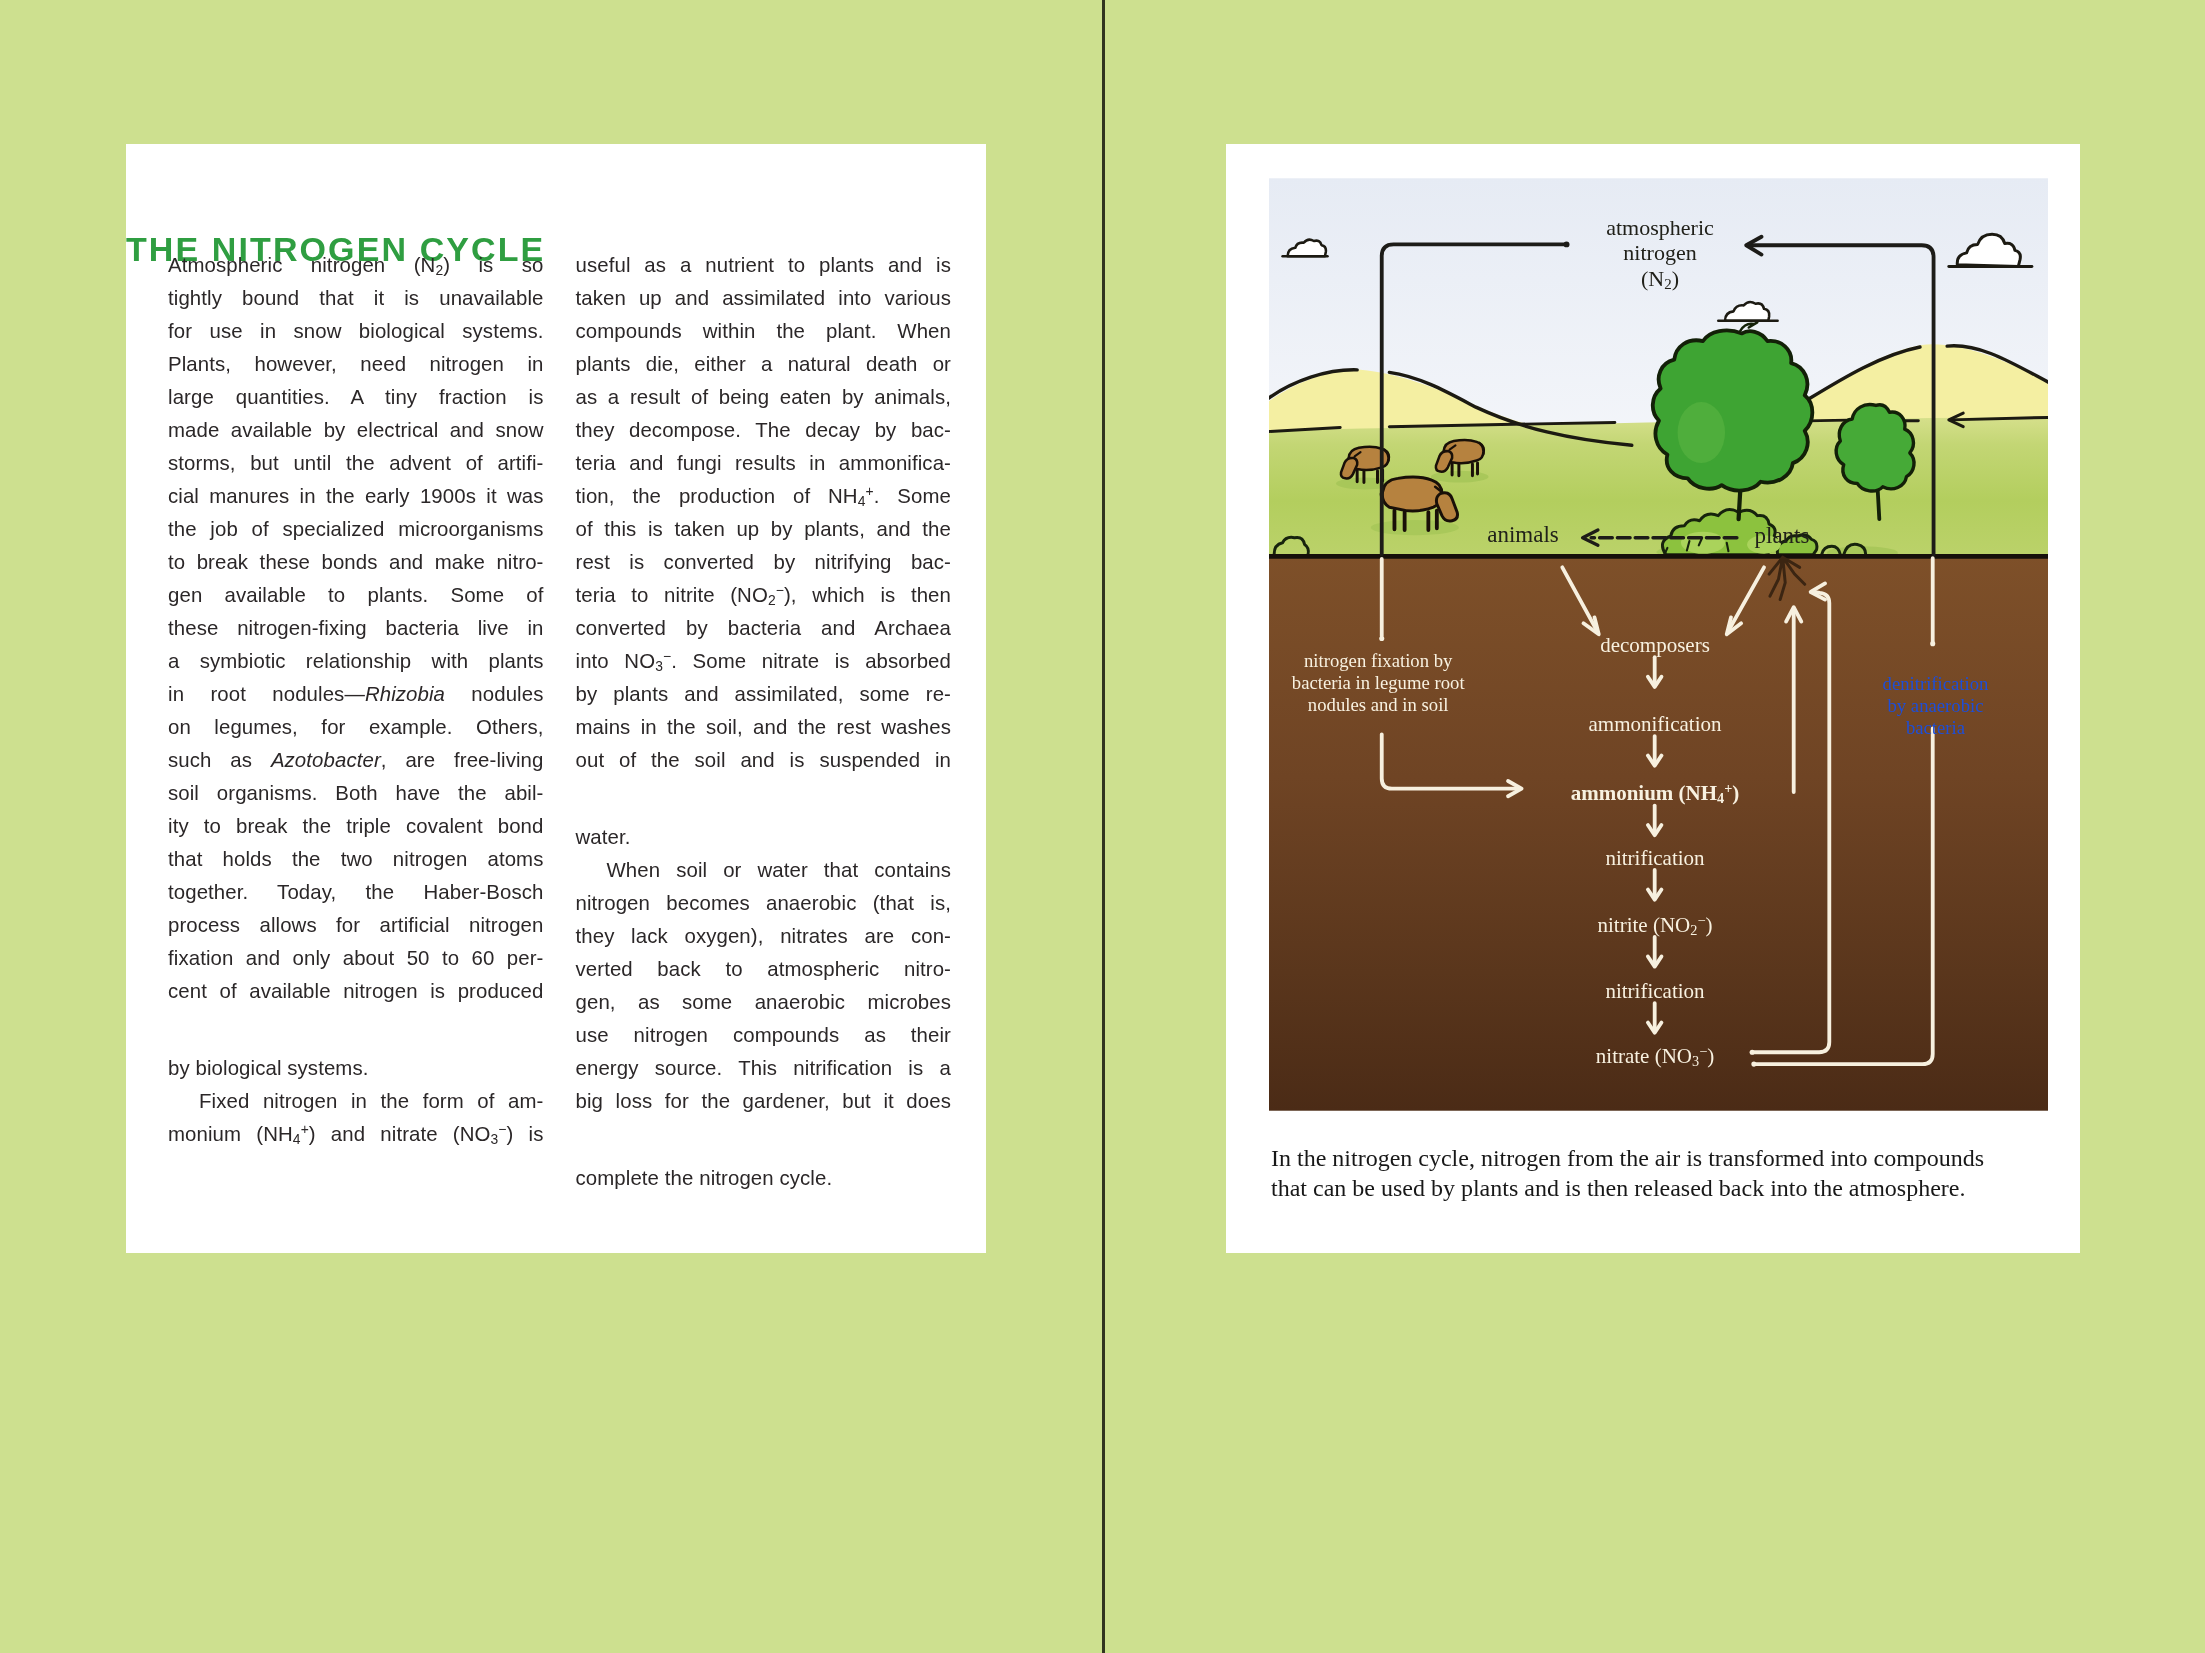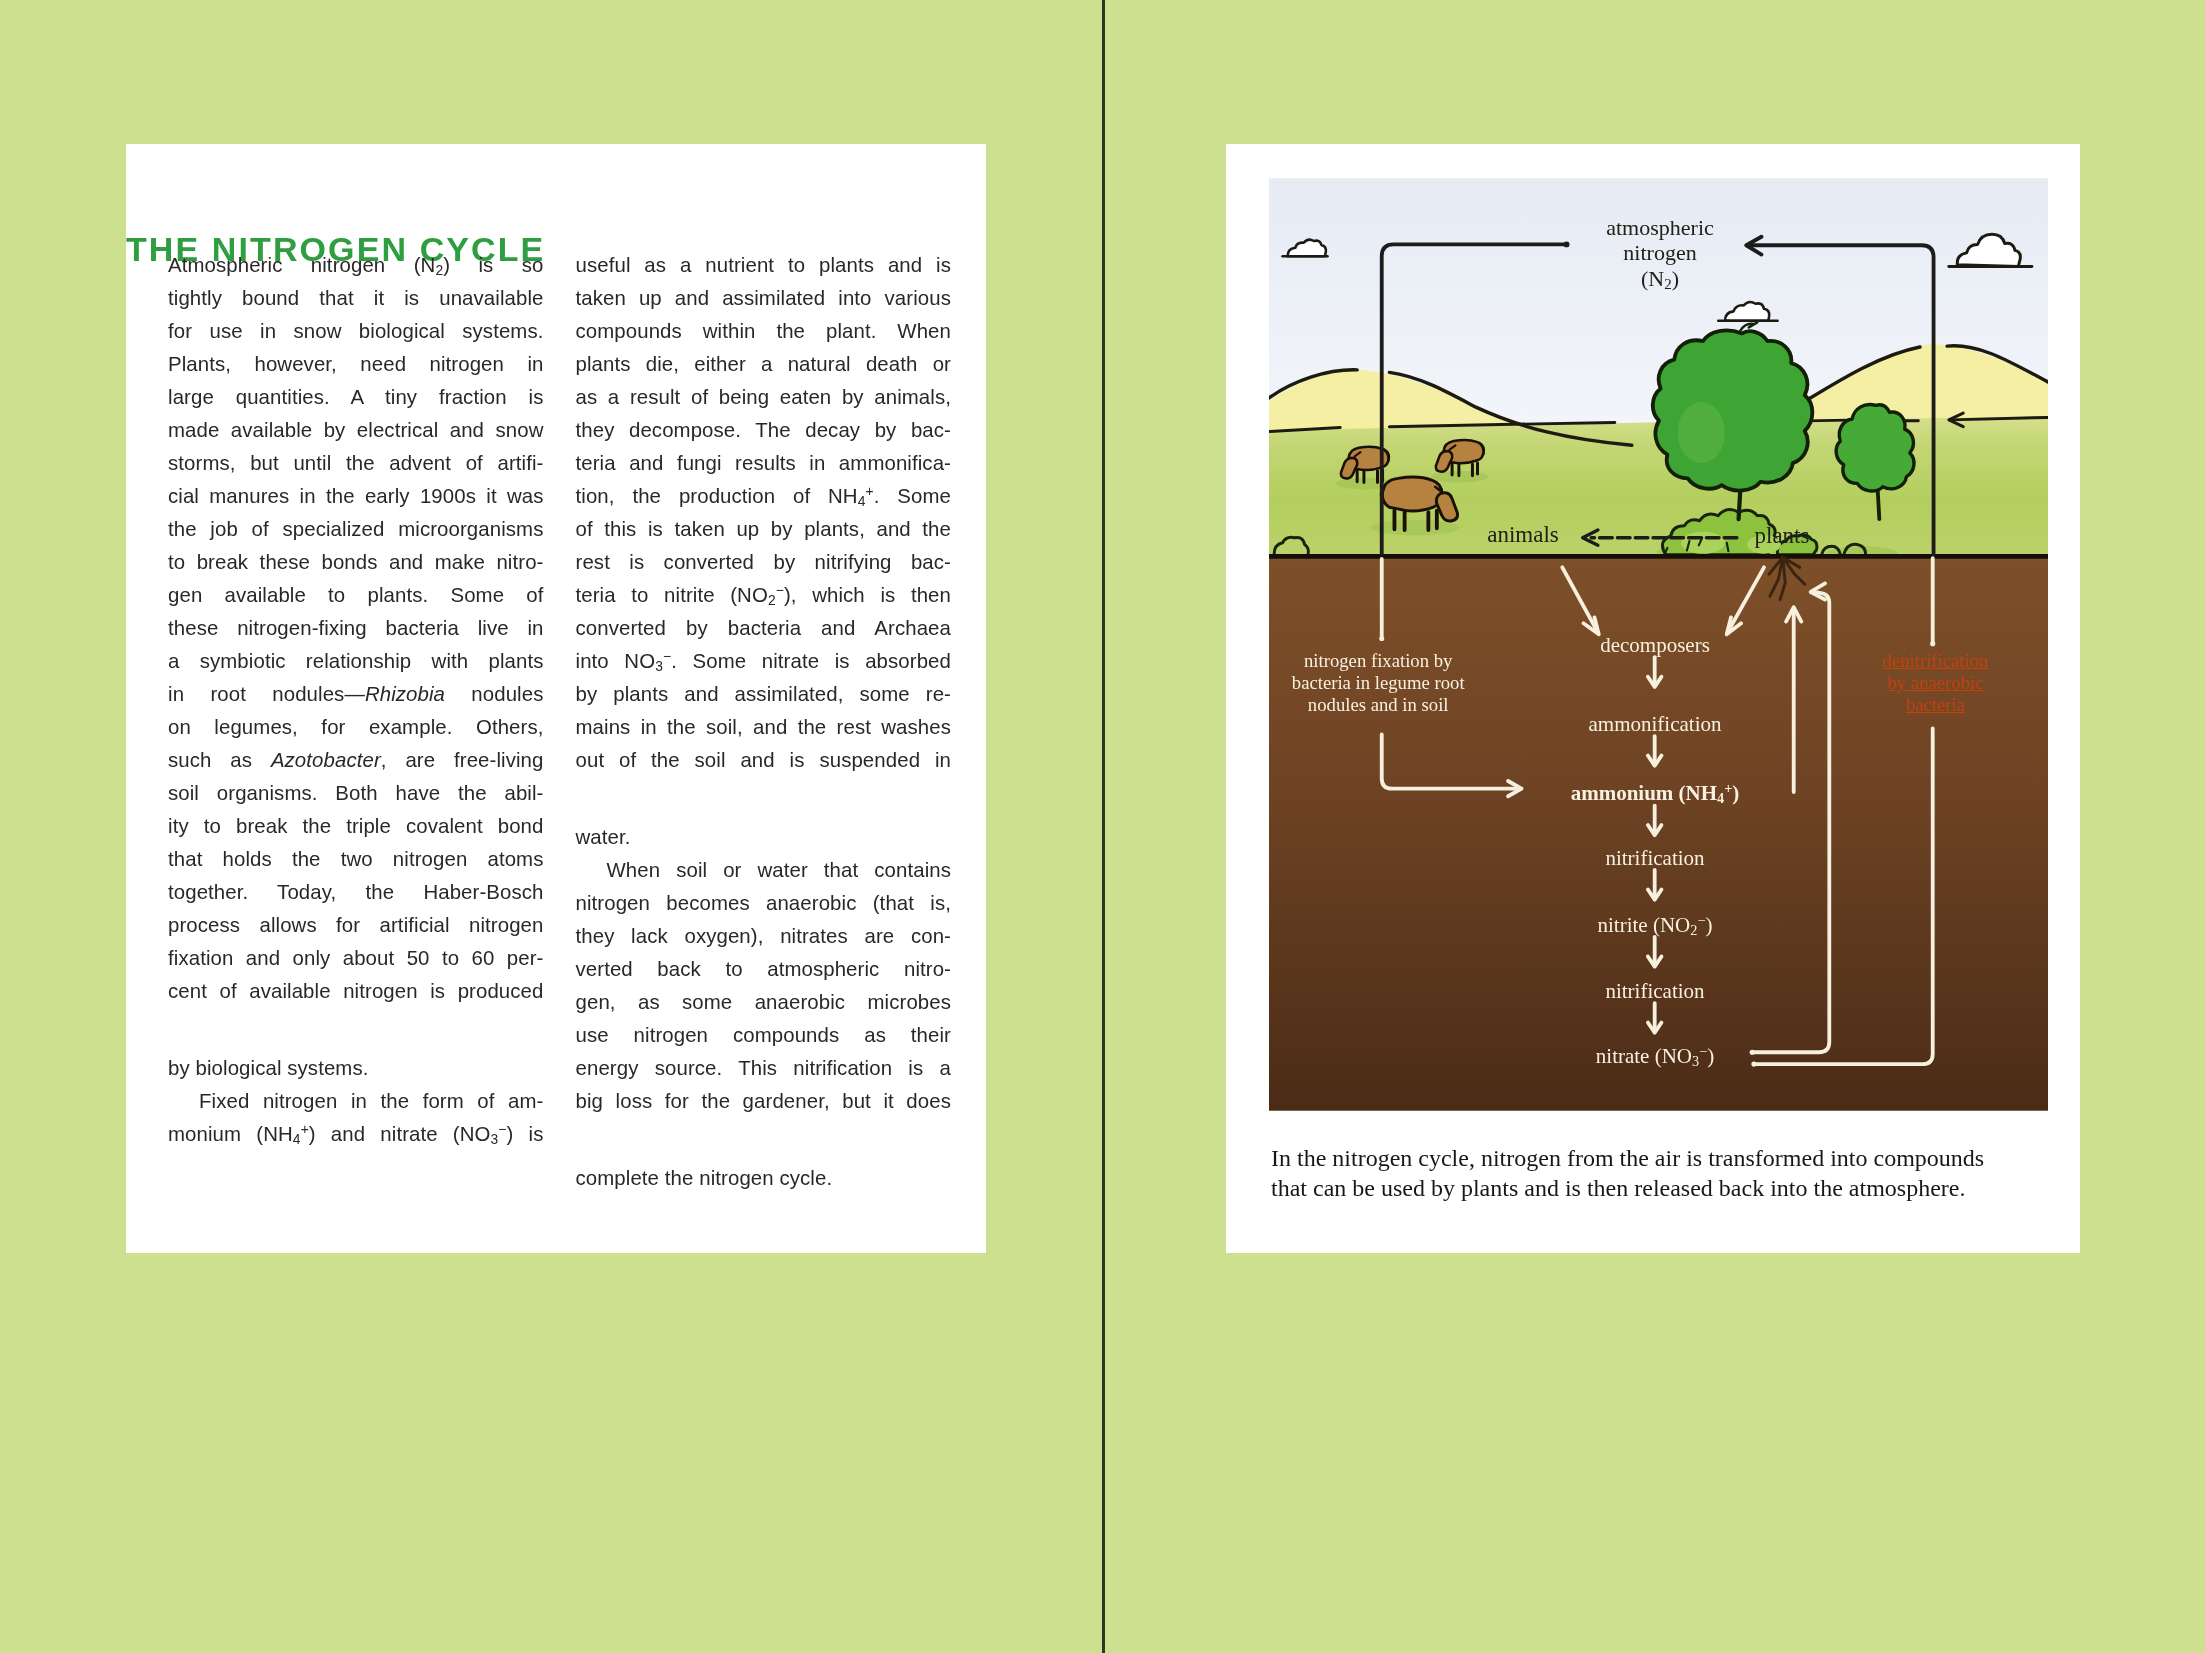--- a/index.html
+++ b/index.html
@@ -29,7 +29,7 @@
   .animals-lbl{left:182px;top:344px;width:144px;font-size:23px;color:#21211a;}
   .plants-lbl{left:441px;top:345px;width:144px;font-size:23px;color:#21211a;}
   .fix-lbl{left:1.7px;top:472px;width:215px;font-size:18.7px;line-height:22px;color:#f8f1e0;}
-  .den-lbl{left:563px;top:472px;width:207px;font-size:18.7px;line-height:22px;color:#c2410c;text-decoration:underline;}
+  .den-lbl{left:563px;top:495px;width:207px;font-size:18.7px;line-height:22px;color:#1d4ed8;}
   .chain-lbl{position:absolute;left:259px;width:254px;text-align:center;
     font-family:"Liberation Serif",serif;font-size:21px;color:#f8f1e0;}
   .caption{position:absolute;left:45px;top:999px;width:772px;margin:0;

